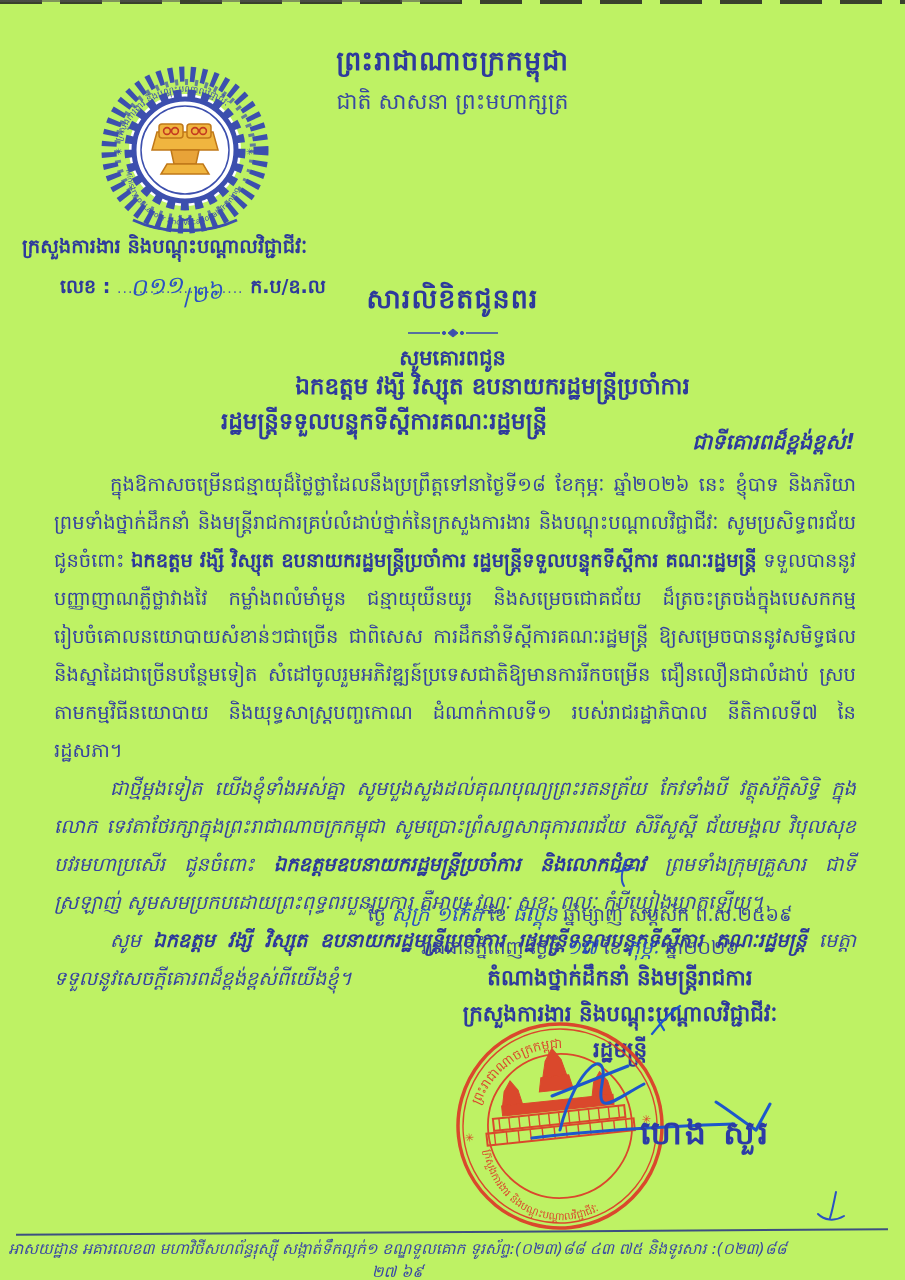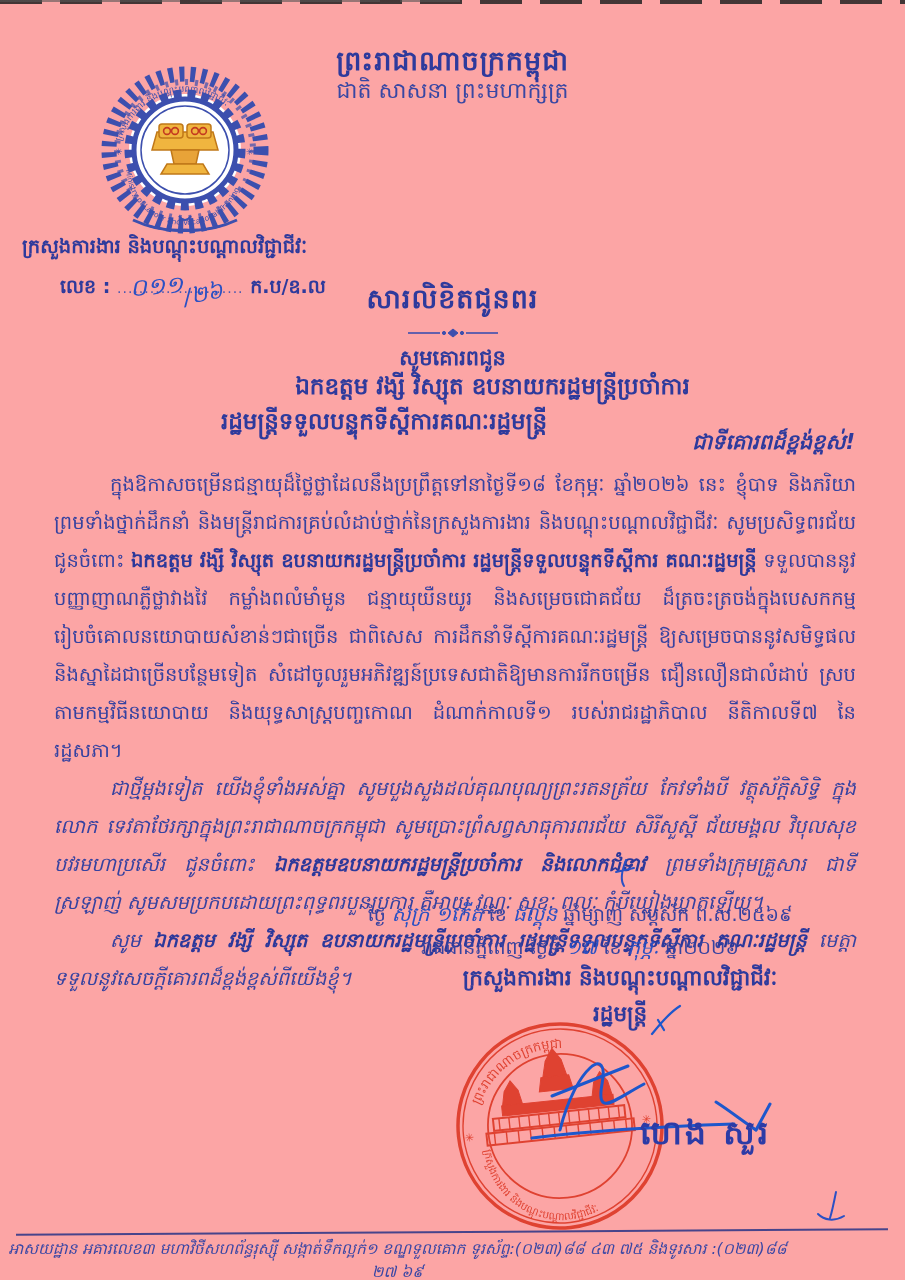--- a/index.html
+++ b/index.html
@@ -5,7 +5,7 @@
   html,body{margin:0;padding:0;background:#e8e8e8;}
   .page{
     position:relative;width:905px;height:1280px;margin:0 auto;
-    background:#fca5a5;overflow:hidden;
+    background:#bef264;overflow:hidden;
     font-family:"DejaVu Sans","Liberation Sans",sans-serif;
     color:#3642a0;
   }

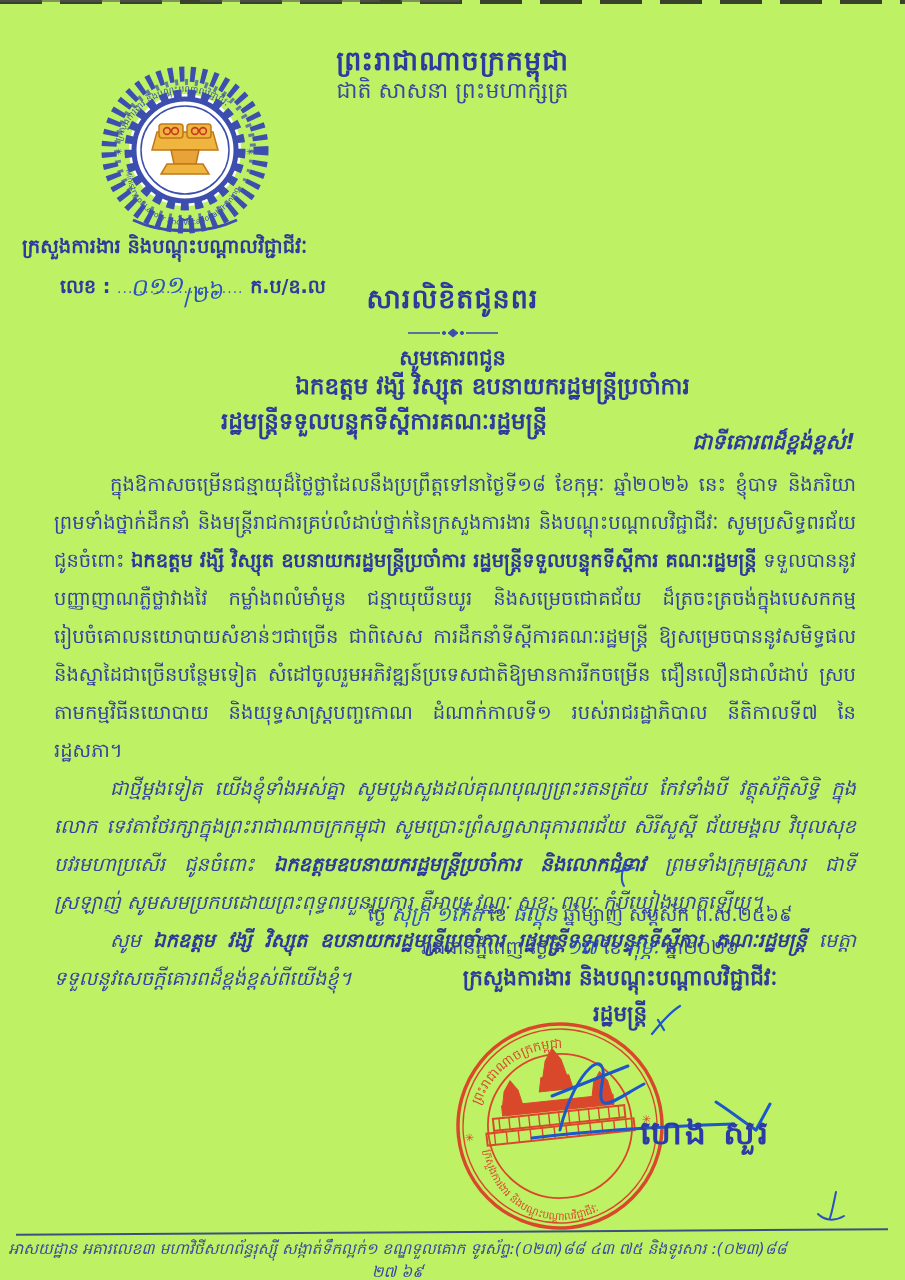--- a/index.html
+++ b/index.html
@@ -20,7 +20,7 @@
 
   .center{text-align:center;}
   .kingdom{top:44px;left:0;width:905px;font-size:27px;font-weight:bold;color:#2e3a9c;letter-spacing:1px;}
-  .motto{top:77px;left:0;width:905px;font-size:22px;color:#3847a3;}
+  .motto{top:88px;left:0;width:905px;font-size:22px;color:#3847a3;}
 
   .emblem{top:66px;left:93px;}
 

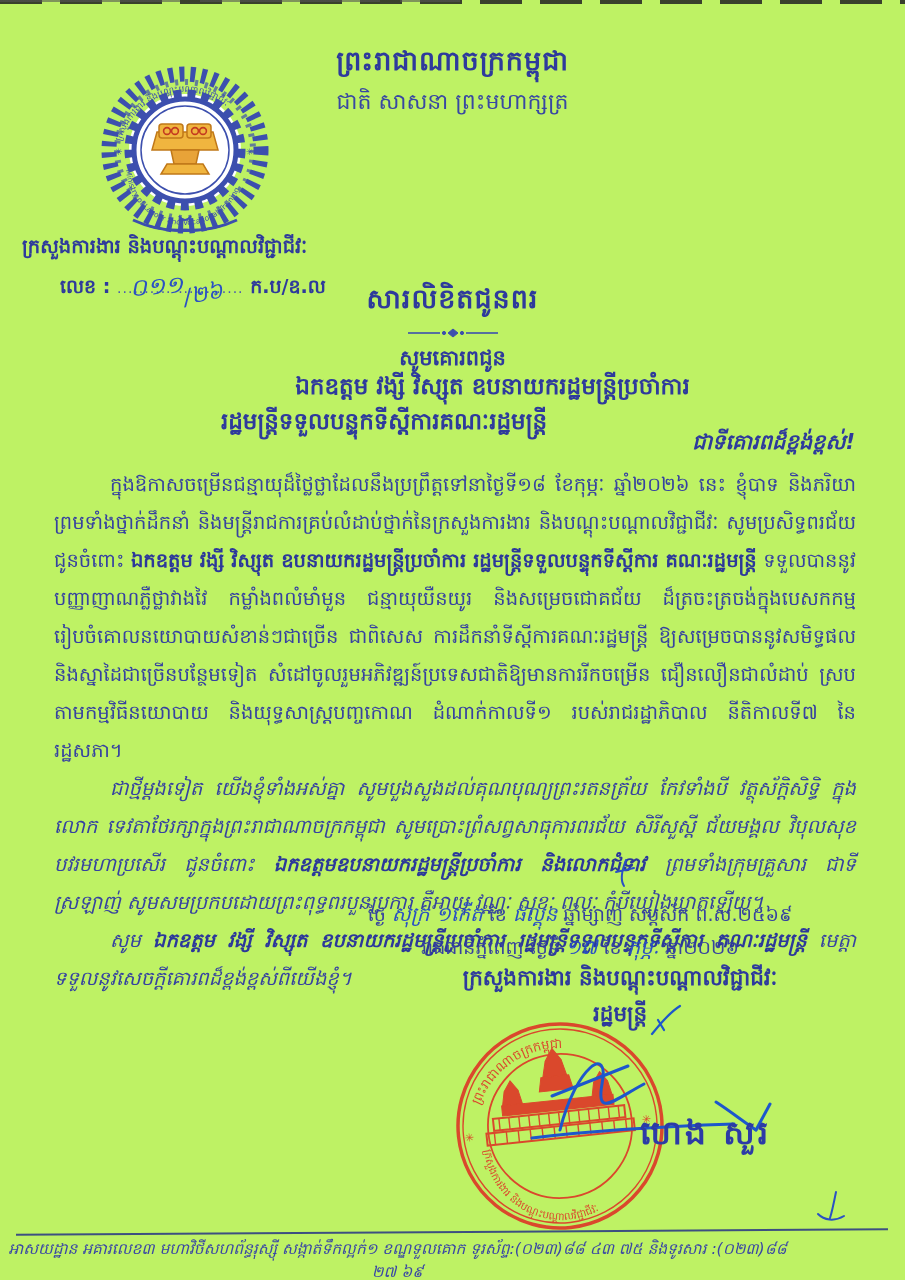--- a/index.html
+++ b/index.html
@@ -158,6 +158,7 @@
   </div>
 
   <div class="abs sigblock">
+    <div>តំណាងថ្នាក់ដឹកនាំ និងមន្ត្រីរាជការ</div>
     <div>ក្រសួងការងារ និងបណ្តុះបណ្តាលវិជ្ជាជីវៈ</div>
     <div>រដ្ឋមន្ត្រី</div>
   </div>

